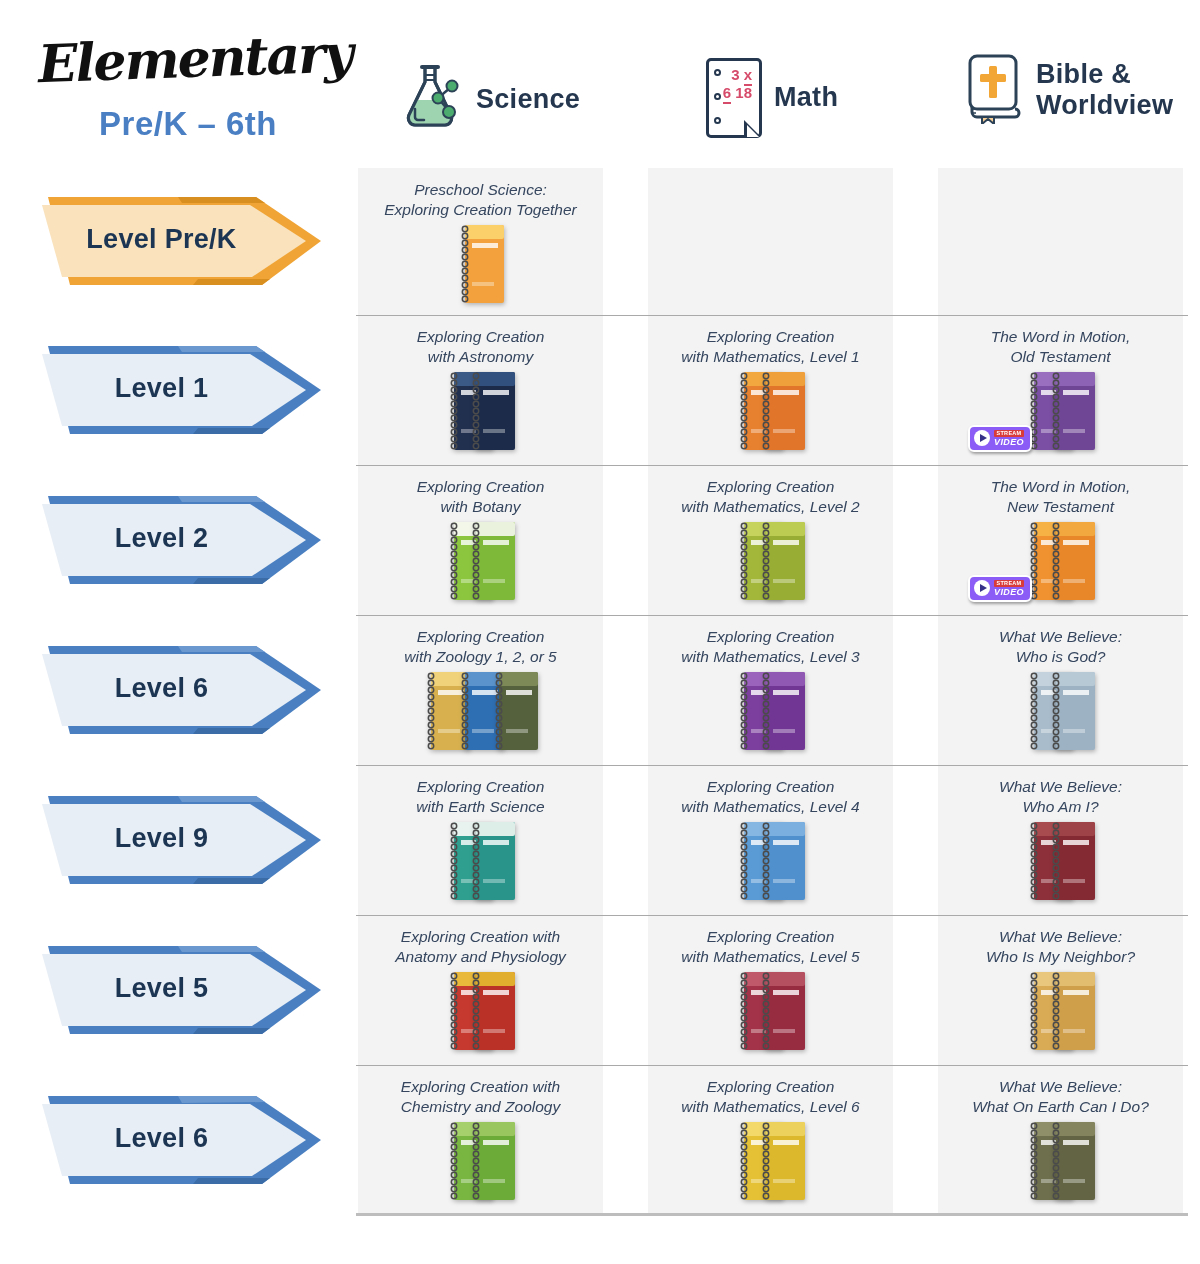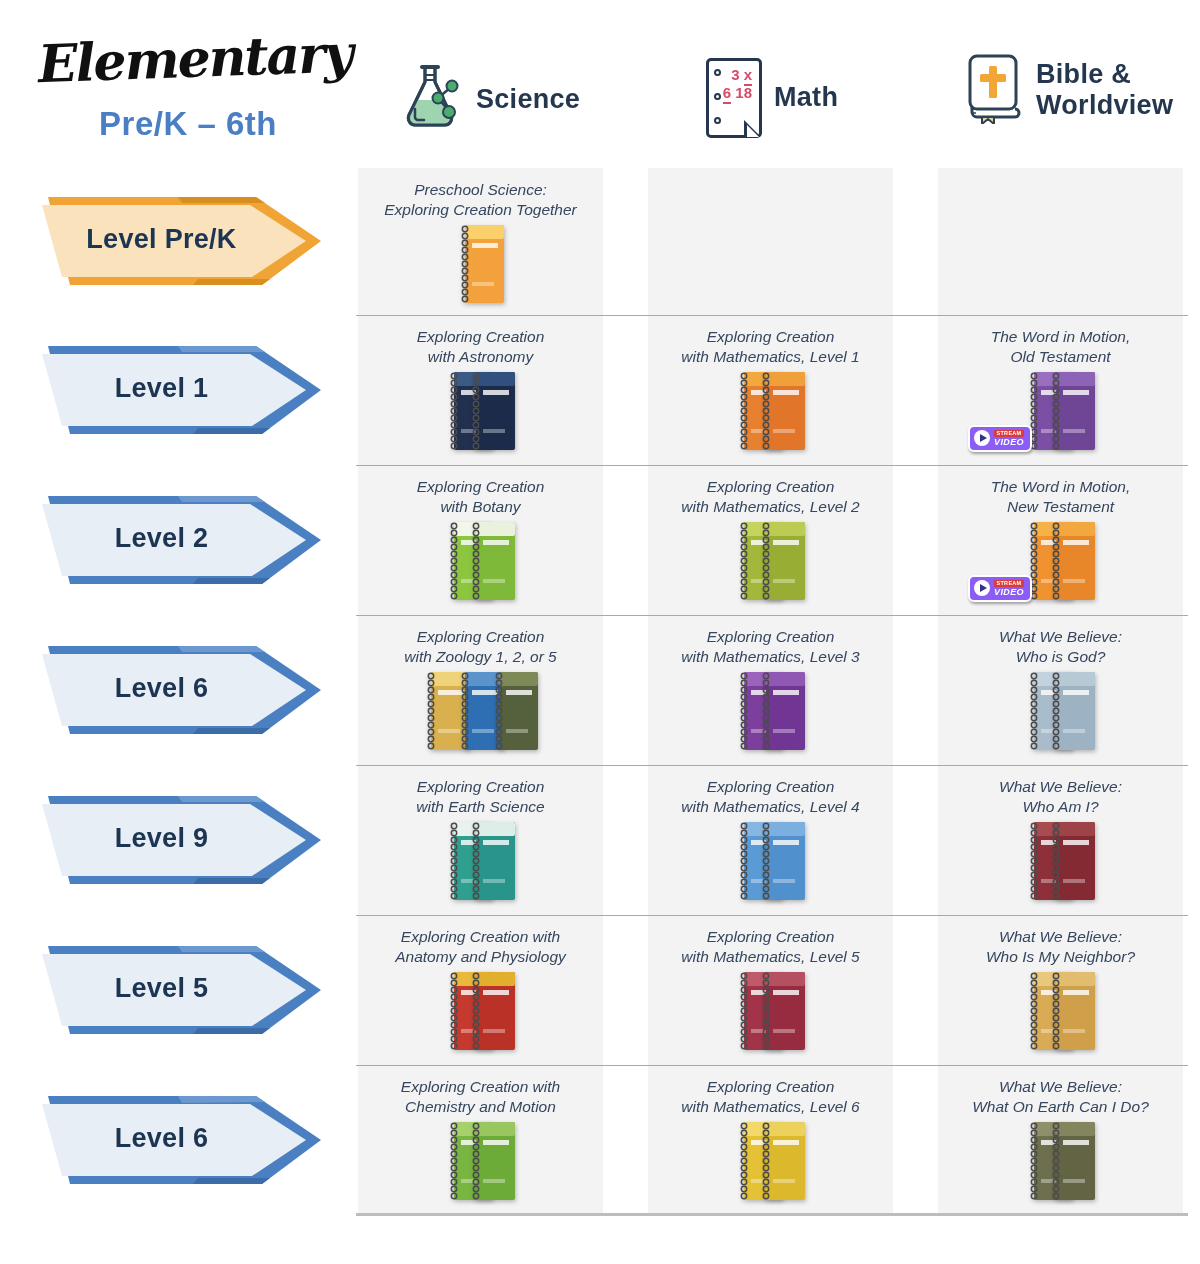--- a/index.html
+++ b/index.html
@@ -905,7 +905,7 @@
   <div class="cell" style="left:358px;top:1066px">
     <div class="ct">
       <span>Exploring Creation with</span>
-        <span>Chemistry and Motion</span>
+        <span>Chemistry and Zoology</span>
     </div>
     <div class="books">
         <svg width="52" height="84" viewBox="0 0 52 84">

